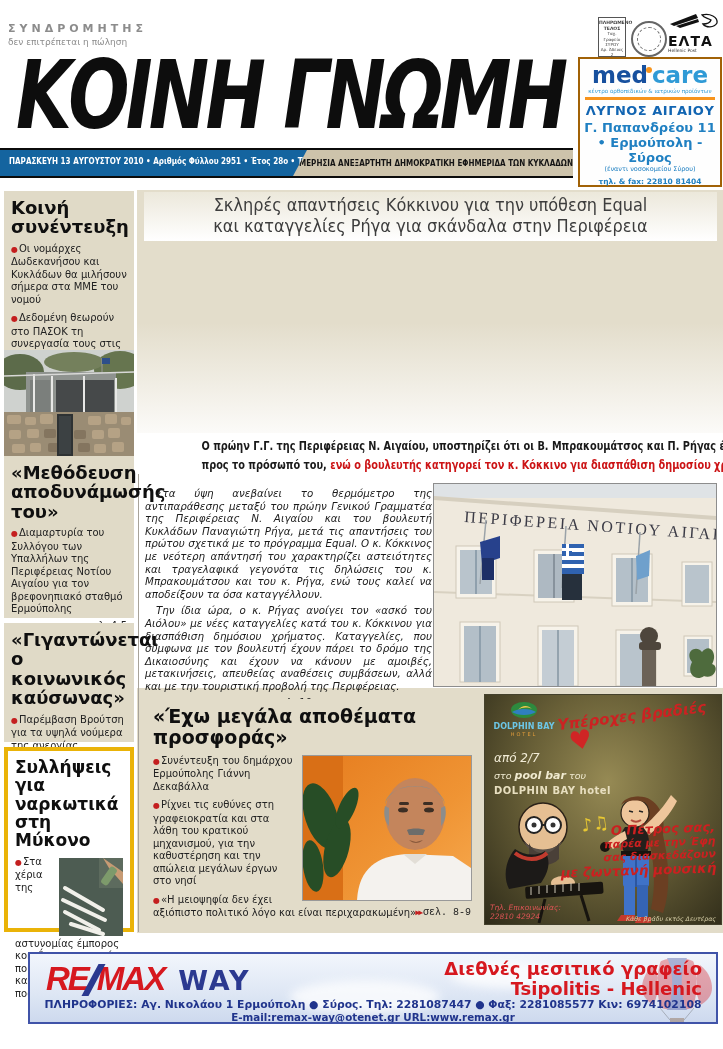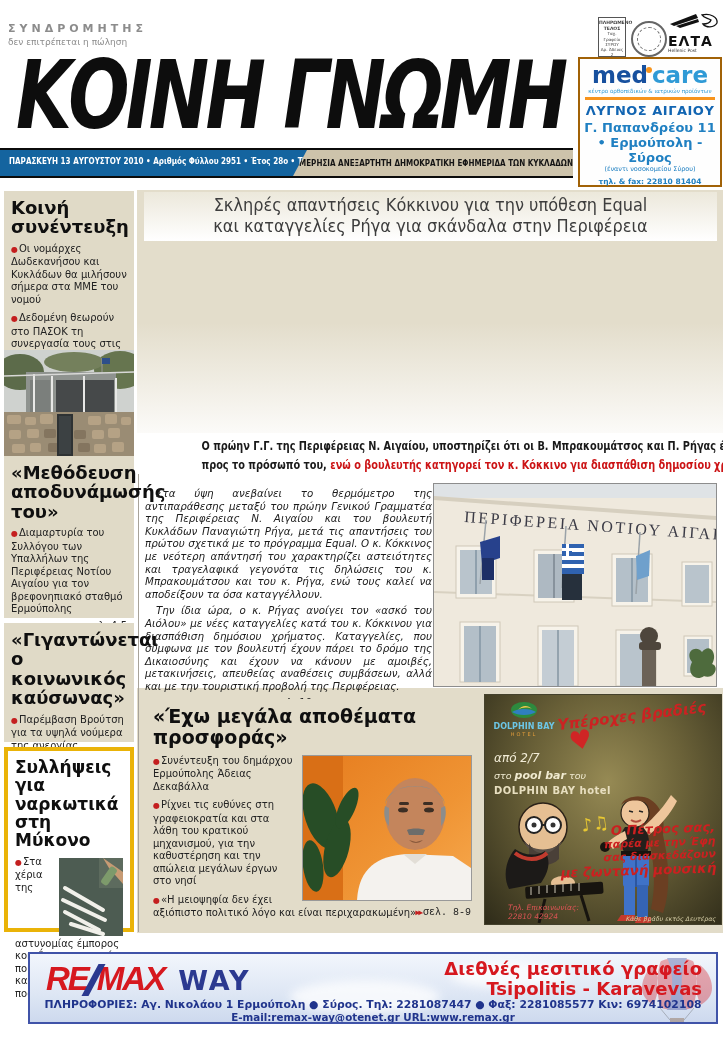--- a/index.html
+++ b/index.html
@@ -370,7 +370,7 @@
         <path d="M106 84 C110 88 116 88 120 84 L113 86 Z" fill="#8a5a3c"></path>
       </svg>
     </span>
-    <div class="bullet"><span class="dot">●</span><span>Συνέντευξη του δημάρχου Ερμούπολης Άδειας Δεκαβάλλα</span></div>
+    <div class="bullet"><span class="dot">●</span><span>Συνέντευξη του δημάρχου Ερμούπολης Γιάννη Δεκαβάλλα</span></div>
     <div class="bullet"><span class="dot">●</span><span>Ρίχνει τις ευθύνες στη γραφειοκρατία και στα λάθη του κρατικού μηχανισμού, για την καθυστέρηση και την απώλεια μεγάλων έργων στο νησί</span></div>
     <div class="bullet"><span class="dot">●</span><span>«Η μειοψηφία δεν έχει αξιόπιστο πολιτικό λόγο και είναι περιχαρακωμένη»</span></div>
 

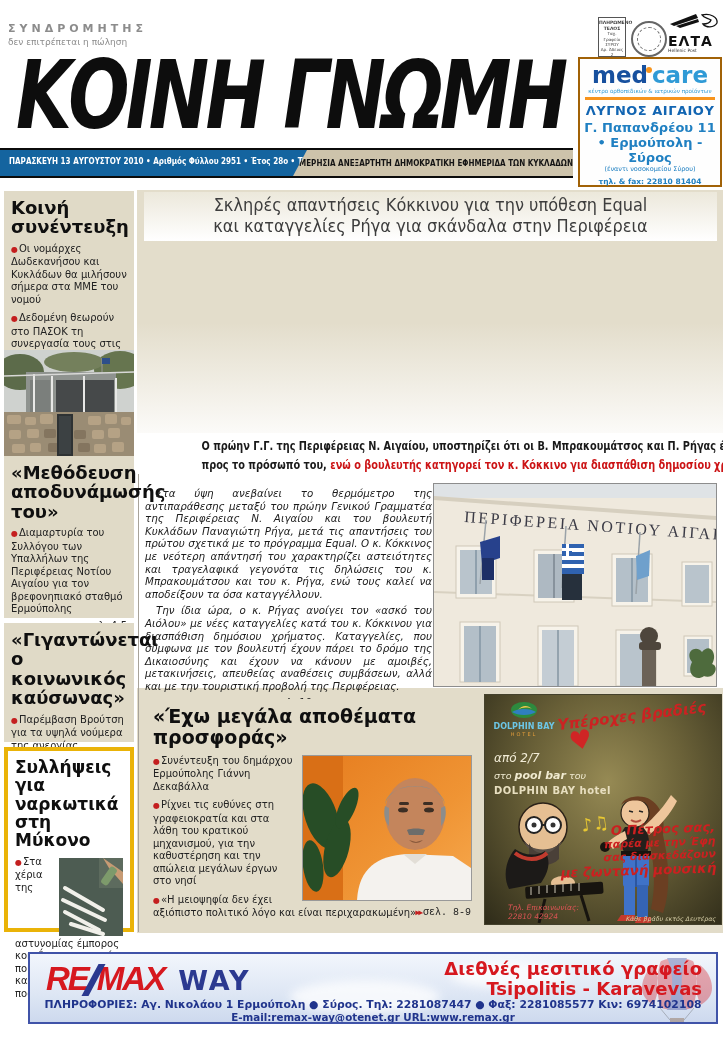--- a/index.html
+++ b/index.html
@@ -101,7 +101,7 @@
   .db-promo{position:absolute;right:5px;top:128px;text-align:right;color:#cc2020;font-style:italic;font-weight:bold;
             transform:rotate(-2deg);line-height:1.15;}
   .db-p1{font-size:13px;}.db-p2{font-size:11px;}.db-p3{font-size:11px;}.db-p4{font-size:13.5px;}
-  .db-tel{position:absolute;left:5px;bottom:3px;font-size:7.5px;font-style:italic;color:#d95454;line-height:1.2;margin-left:18px;}
+  .db-tel{position:absolute;left:5px;bottom:3px;font-size:7.5px;font-style:italic;color:#d95454;line-height:1.2;}
   .db-note{position:absolute;right:5px;bottom:2px;font-size:6.3px;font-style:italic;color:#d8d0a8;}
   .db-cartoon{position:absolute;left:0;top:92px;width:238px;height:139px;}
   

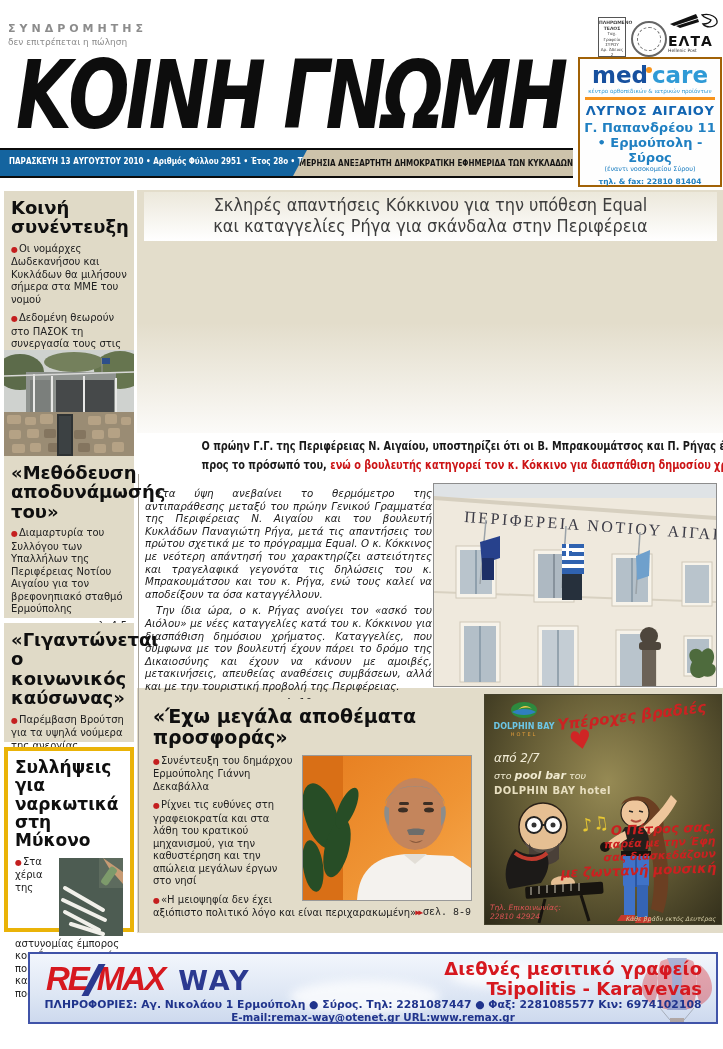--- a/index.html
+++ b/index.html
@@ -470,7 +470,7 @@
     </div>
     <div class="rm-right">
       <div>Διεθνές μεσιτικό γραφείο</div>
-      <div>Tsipolitis - Karavevas</div>
+      <div>Tsipolitis - Hellenic</div>
     </div>
     <div class="rm-info">ΠΛΗΡΟΦΟΡΙΕΣ: Αγ. Νικολάου 1 Ερμούπολη ● Σύρος. Τηλ: 2281087447 ● Φαξ: 2281085577 Κιν: 6974102108</div>
     <div class="rm-mail">E-mail:remax-way@otenet.gr URL:www.remax.gr</div>

